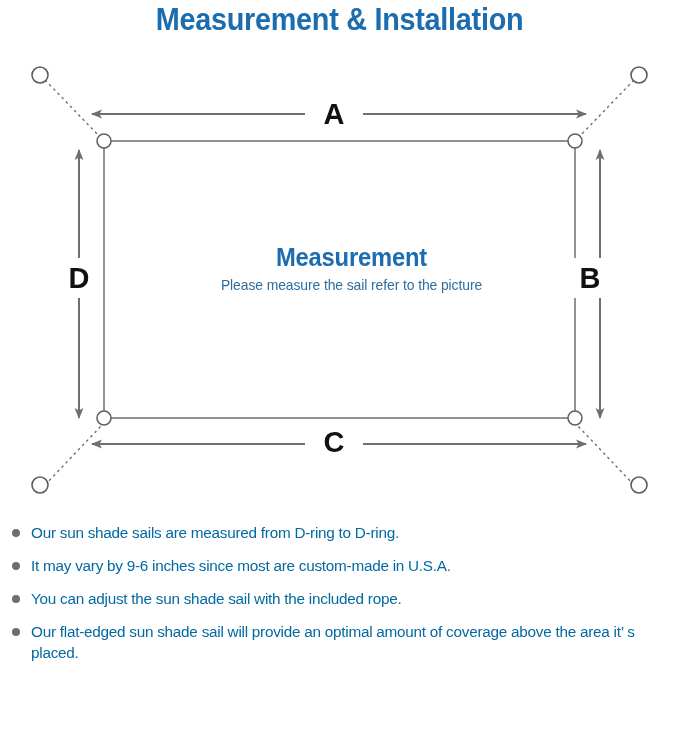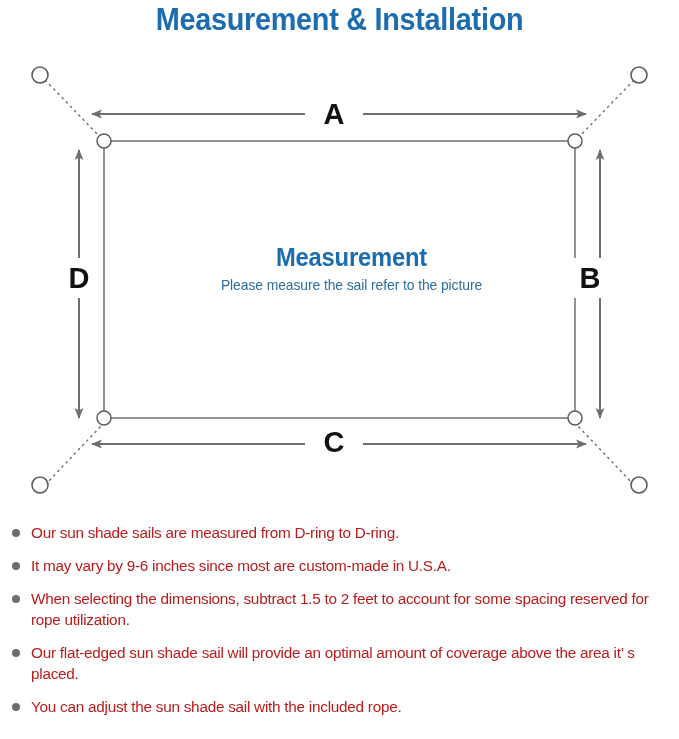--- a/index.html
+++ b/index.html
@@ -102,7 +102,7 @@
     font-family: "Liberation Sans", sans-serif;
     font-size: 15.3px;
     line-height: 21px;
-    color: #b91c1c;
+    color: #0369a1;
     letter-spacing: -0.25px;
   }
   .note .bullet {

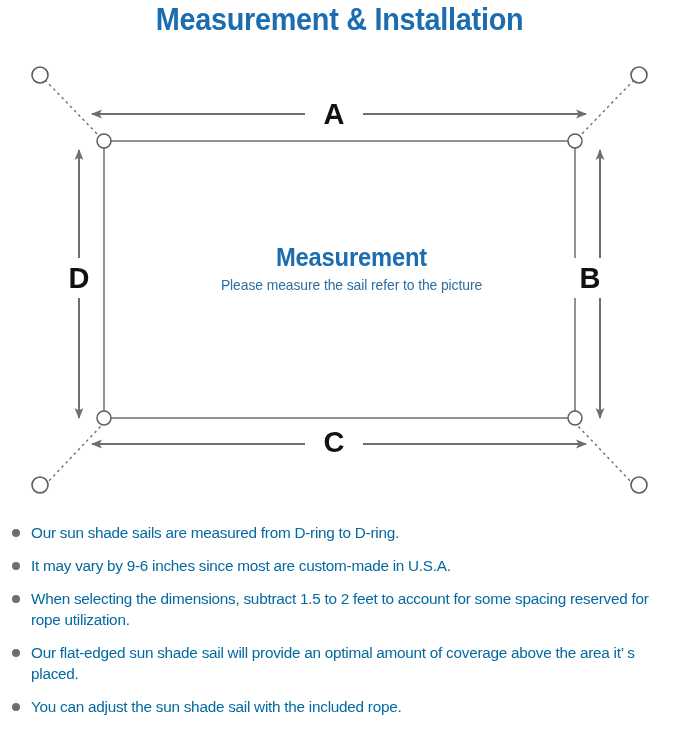--- a/index.html
+++ b/index.html
@@ -189,10 +189,6 @@
   </div>
   <div class="note">
     <span class="bullet"></span>
-    <span>When selecting the dimensions, subtract 1.5 to 2 feet to account for some spacing reserved for rope utilization.</span>
-  </div>
-  <div class="note">
-    <span class="bullet"></span>
     <span>Our flat-edged sun shade sail will provide an optimal amount of coverage above the area it’ s placed.</span>
   </div>
   <div class="note">

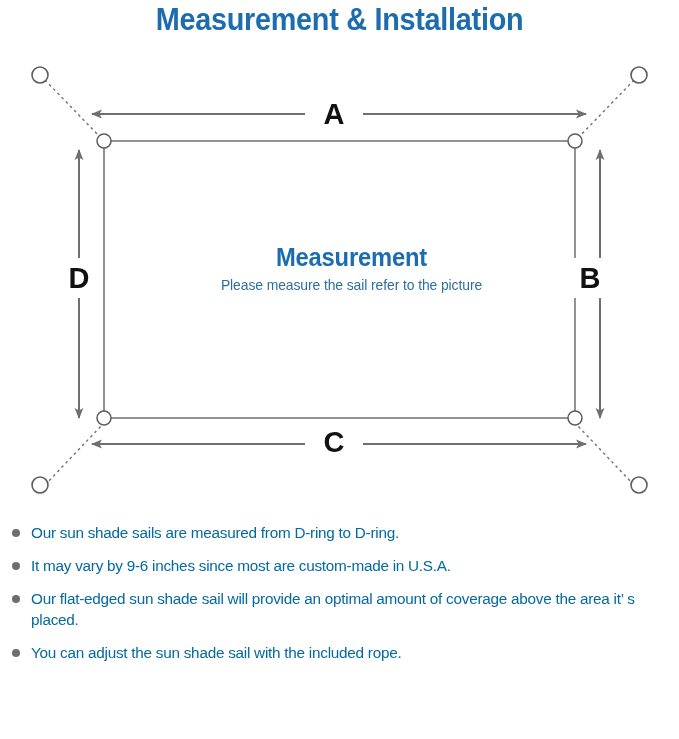--- a/index.html
+++ b/index.html
@@ -189,12 +189,12 @@
   </div>
   <div class="note">
     <span class="bullet"></span>
+    <span>You can adjust the sun shade sail with the included rope.</span>
+  </div>
+  <div class="note">
+    <span class="bullet"></span>
     <span>Our flat-edged sun shade sail will provide an optimal amount of coverage above the area it’ s placed.</span>
   </div>
-  <div class="note">
-    <span class="bullet"></span>
-    <span>You can adjust the sun shade sail with the included rope.</span>
-  </div>
 </div>
 
 </body></html>

